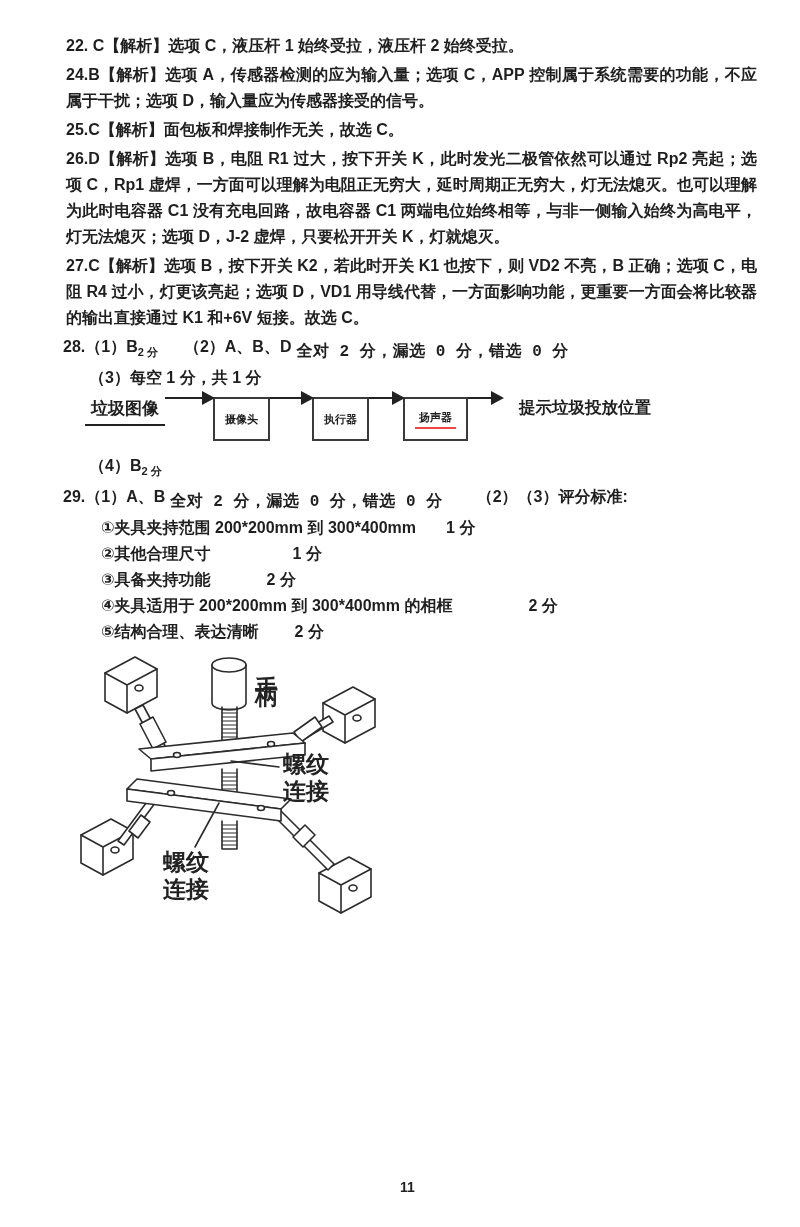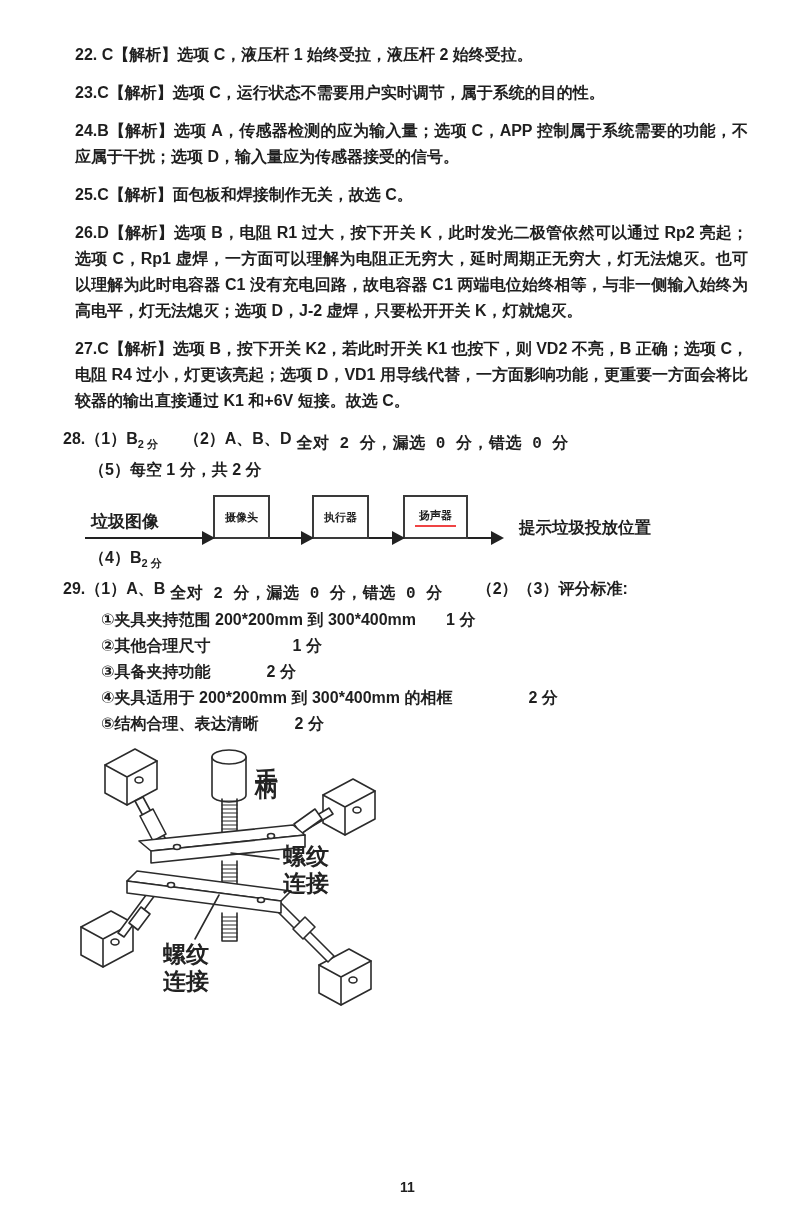--- a/index.html
+++ b/index.html
@@ -15,7 +15,7 @@
     box-sizing:border-box;
     padding:30px 40px 0 63px;
   }
-  .para{font-size:16px;line-height:26px;margin:12px;text-align:justify;}
+  .para{font-size:16px;line-height:26px;margin:3px;text-align:justify;}
   .row{font-size:16px;line-height:26px;white-space:nowrap;}
   .indent1{padding-left:26px;}
   .indent2{padding-left:38px;}

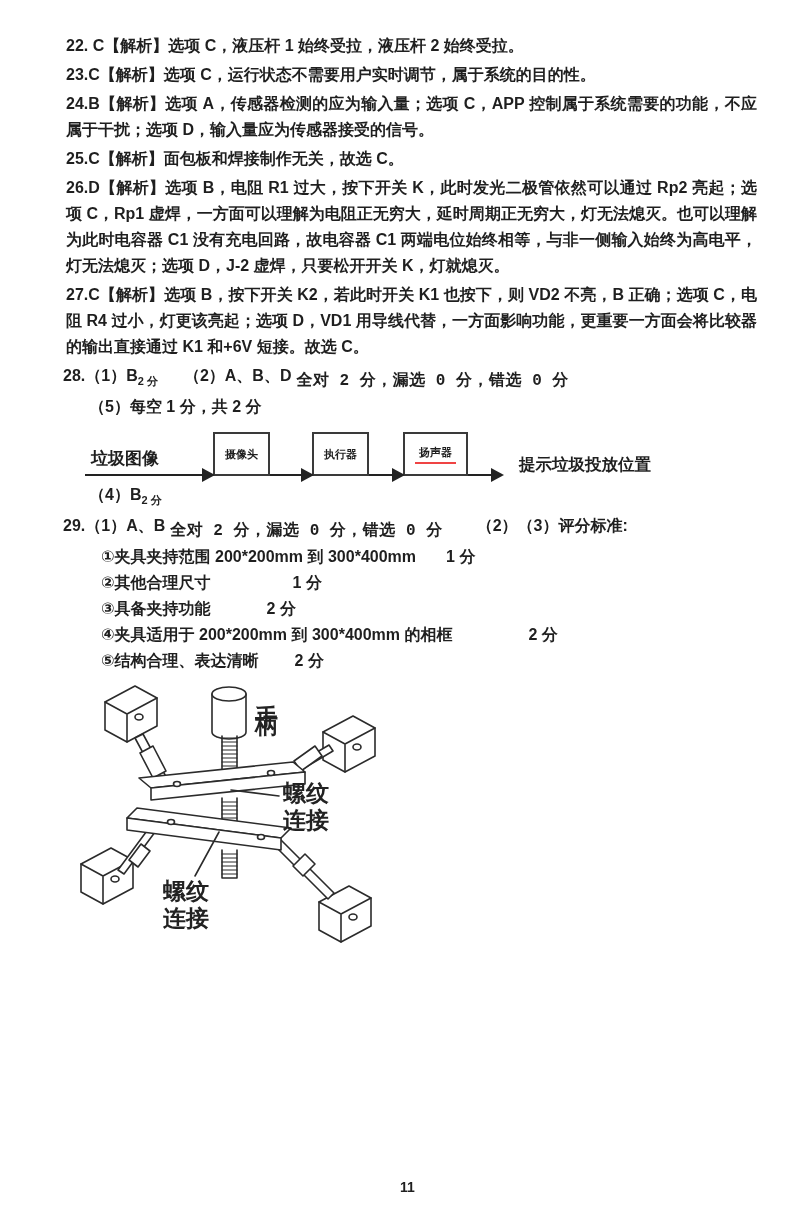--- a/index.html
+++ b/index.html
@@ -77,7 +77,6 @@
 <div class="page">
 
   <p class="para">22. C【解析】选项 C，液压杆 1 始终受拉，液压杆 2 始终受拉。</p>
-  <p class="para">23.C【解析】选项 C，运行状态不需要用户实时调节，属于系统的目的性。</p>
   <p class="para">24.B【解析】选项 A，传感器检测的应为输入量；选项 C，APP 控制属于系统需要的功能，不应属于干扰；选项 D，输入量应为传感器接受的信号。</p>
   <p class="para">25.C【解析】面包板和焊接制作无关，故选 C。</p>
   <p class="para">26.D【解析】选项 B，电阻 R1 过大，按下开关 K，此时发光二极管依然可以通过 Rp2 亮起；选项 C，Rp1 虚焊，一方面可以理解为电阻正无穷大，延时周期正无穷大，灯无法熄灭。也可以理解为此时电容器 C1 没有充电回路，故电容器 C1 两端电位始终相等，与非一侧输入始终为高电平，灯无法熄灭；选项 D，J-2 虚焊，只要松开开关 K，灯就熄灭。</p>

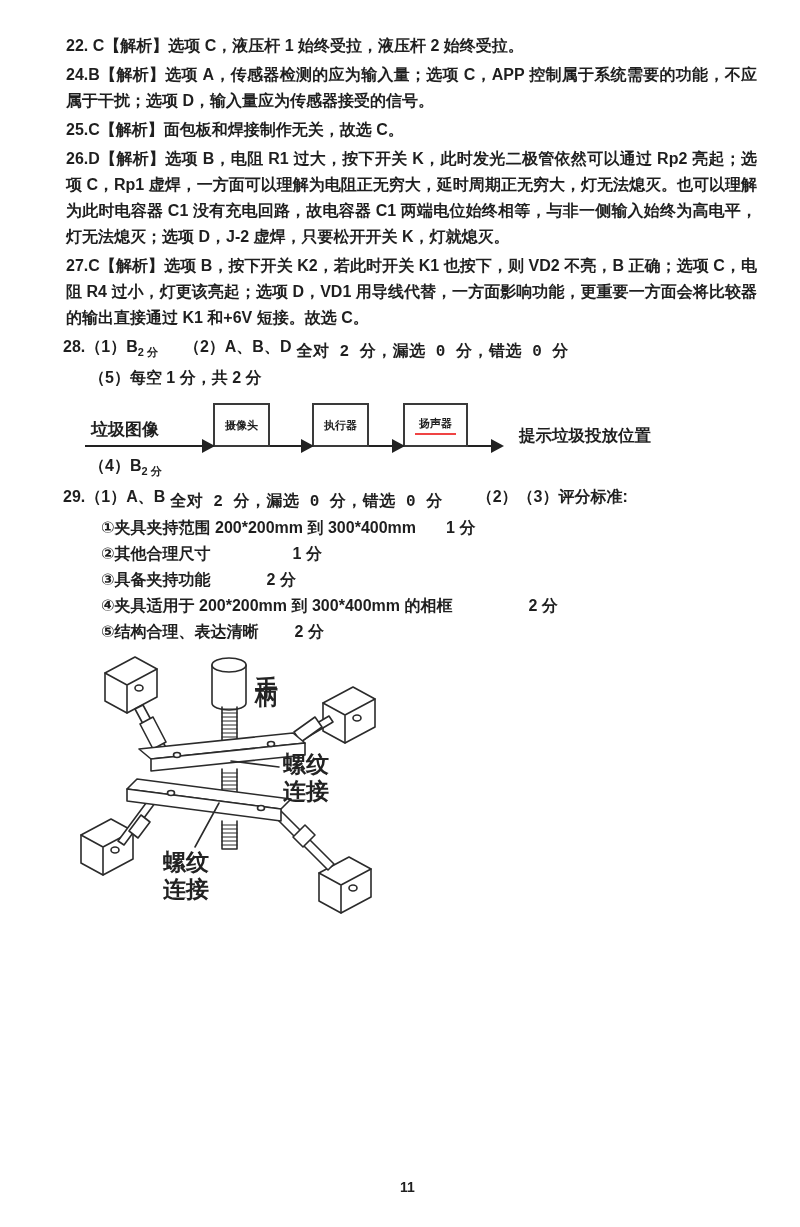--- a/index.html
+++ b/index.html
@@ -85,7 +85,7 @@
   <div class="row">
     <span>28.（1）B</span><span class="sub">2 分</span><span class="gap"></span><span>（2）A、B、D</span><span class="note">全对 2 分，漏选 0 分，错选 0 分</span>
   </div>
-  <div class="row indent1">（5）每空 1 分，共 2 分</div>
+  <div class="row indent1">（3）每空 1 分，共 1 分</div>
 
   <div class="flowchart">
     <span class="fc-input">垃圾图像</span>

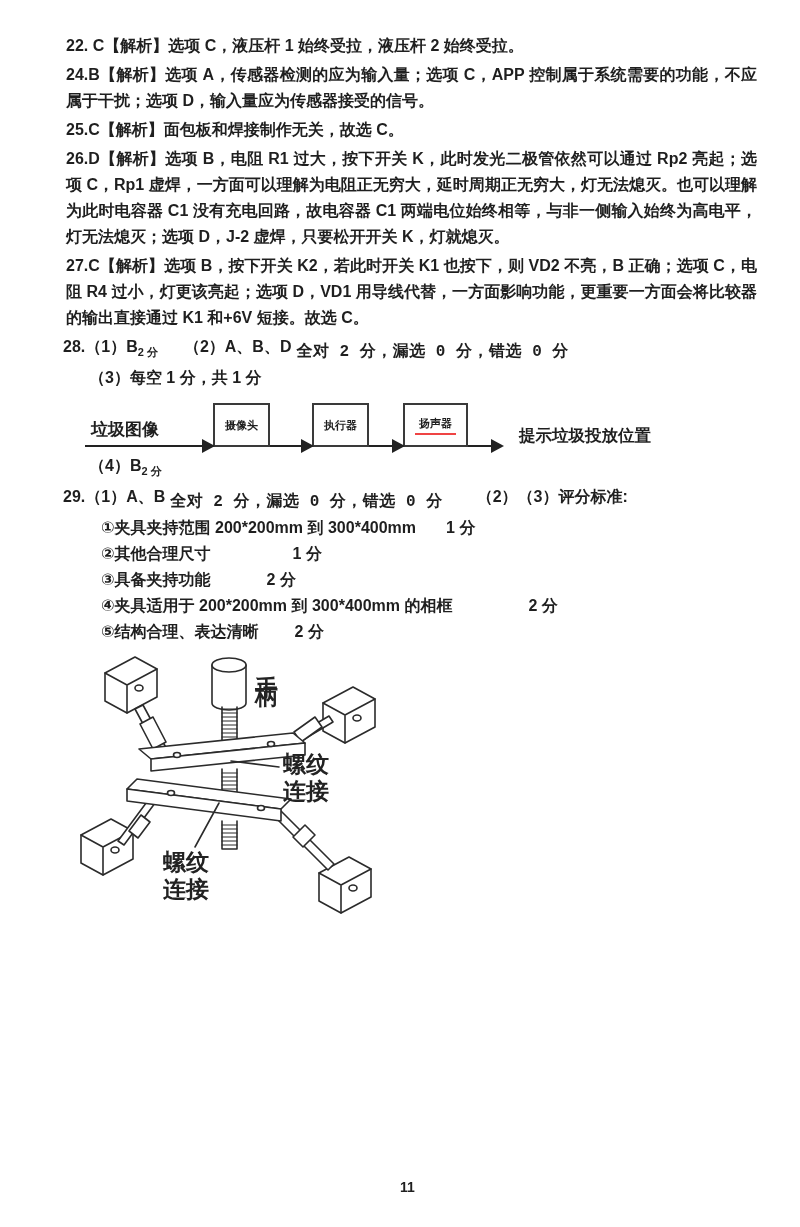--- a/index.html
+++ b/index.html
@@ -25,7 +25,7 @@
 
   
   .flowchart{
-    display:flex;align-items:flex-end;
+    display:flex;align-items:flex-start;
     margin:6px 0 6px 22px;height:50px;
   }
   .fc-input{font-size:17px;border-bottom:2px solid #222;padding:0 6px 4px 6px;white-space:nowrap;}

